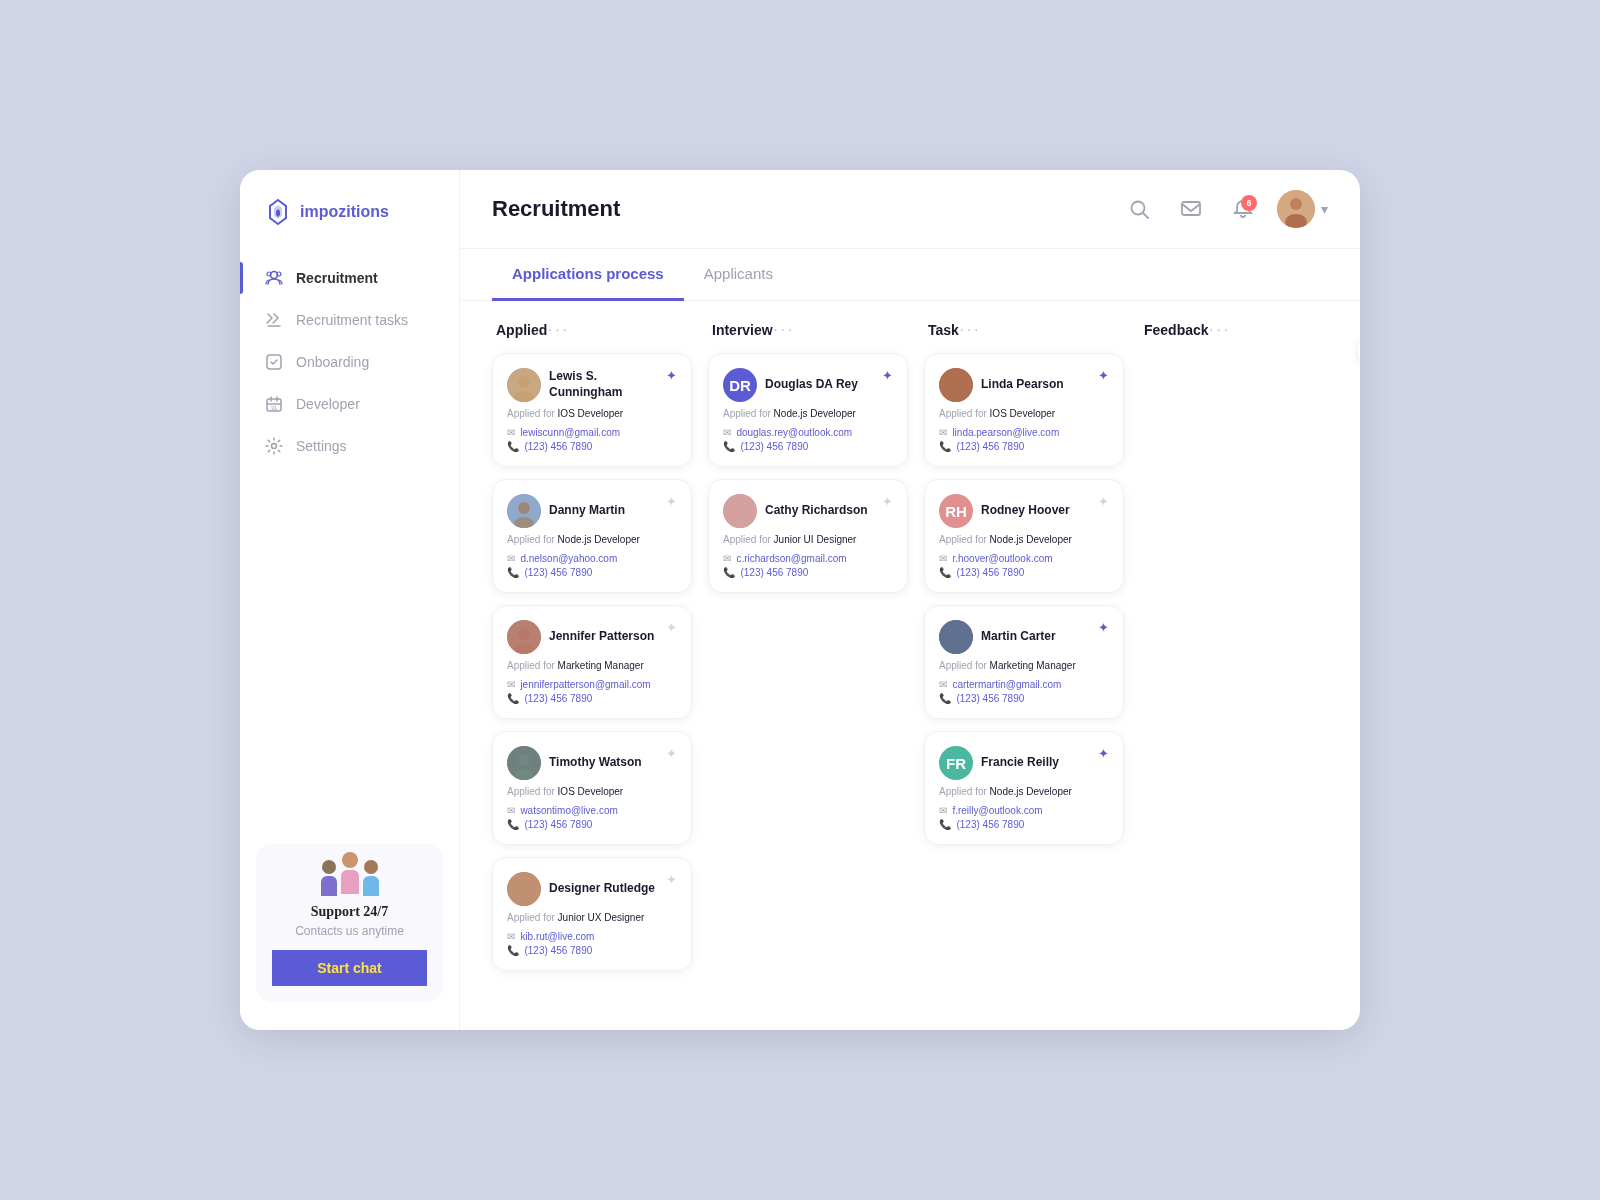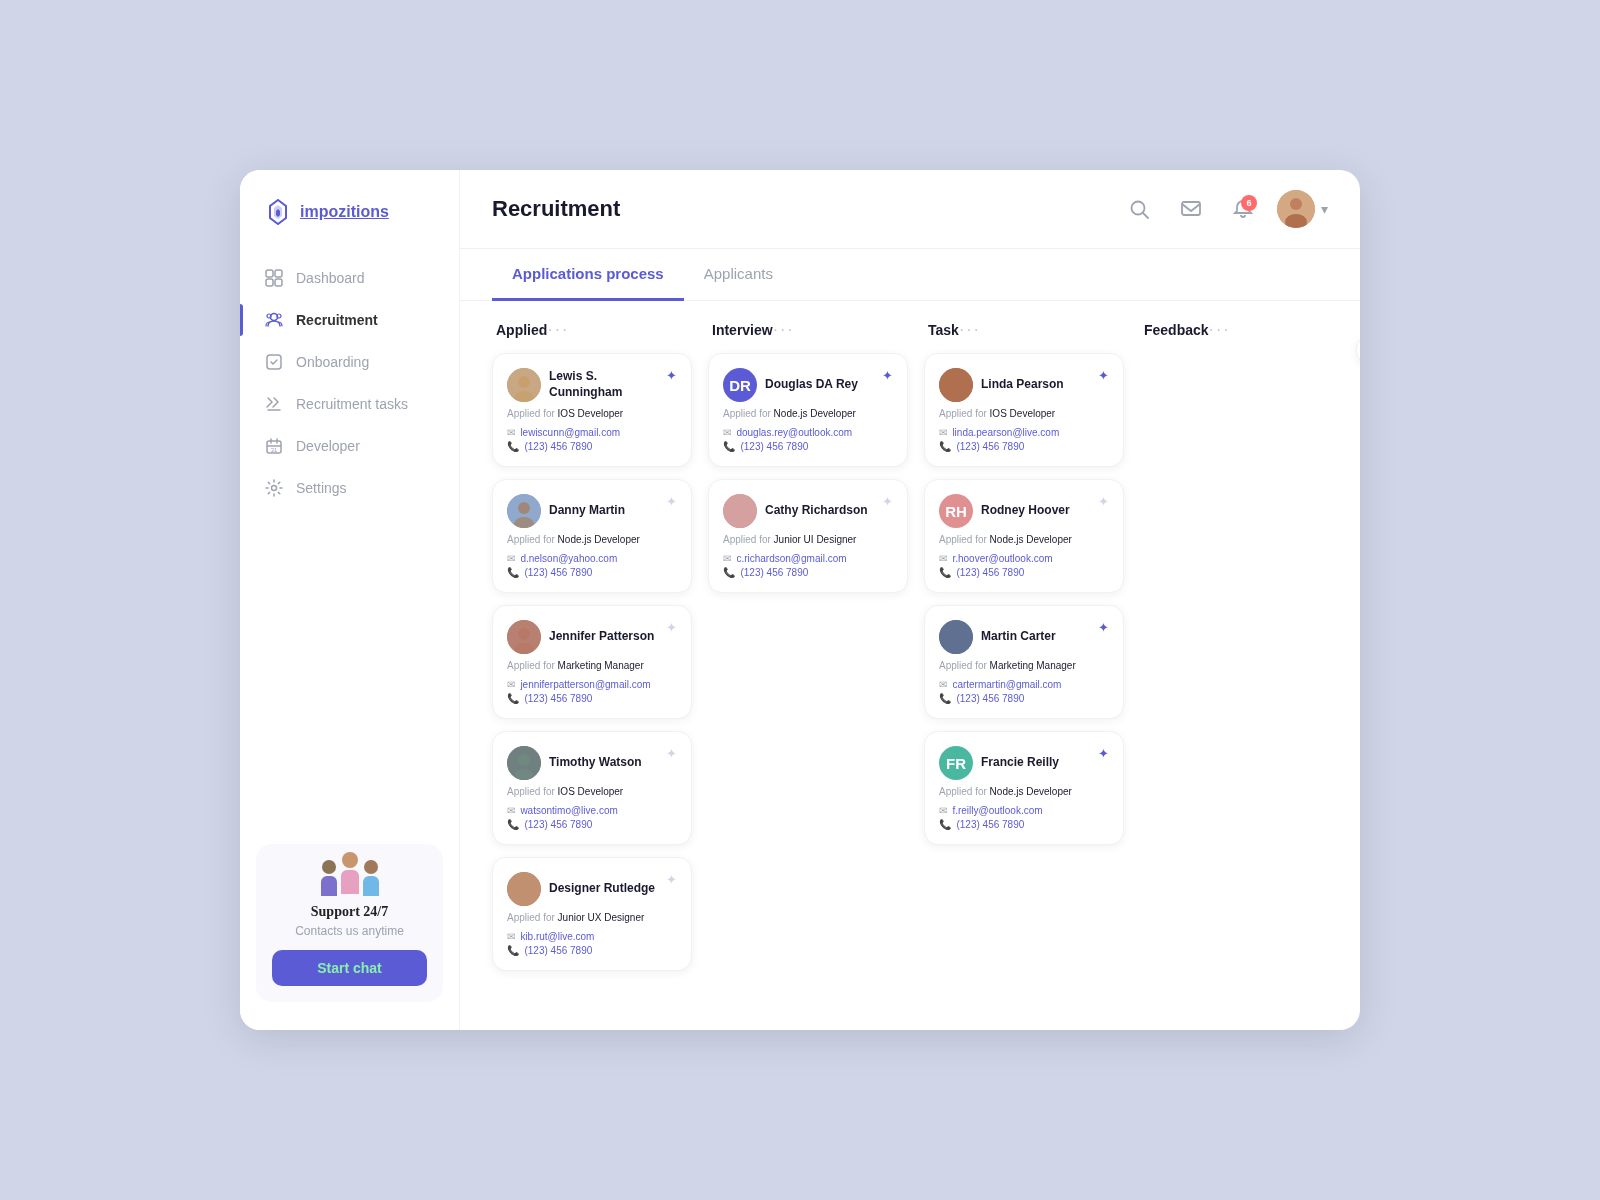--- a/index.html
+++ b/index.html
@@ -45,7 +45,6 @@
       font-size: 16px;
       font-weight: 700;
       color: #5b5bd6;
-      text-decoration: underline;
     }
     .sidebar-nav {
       flex: 1;

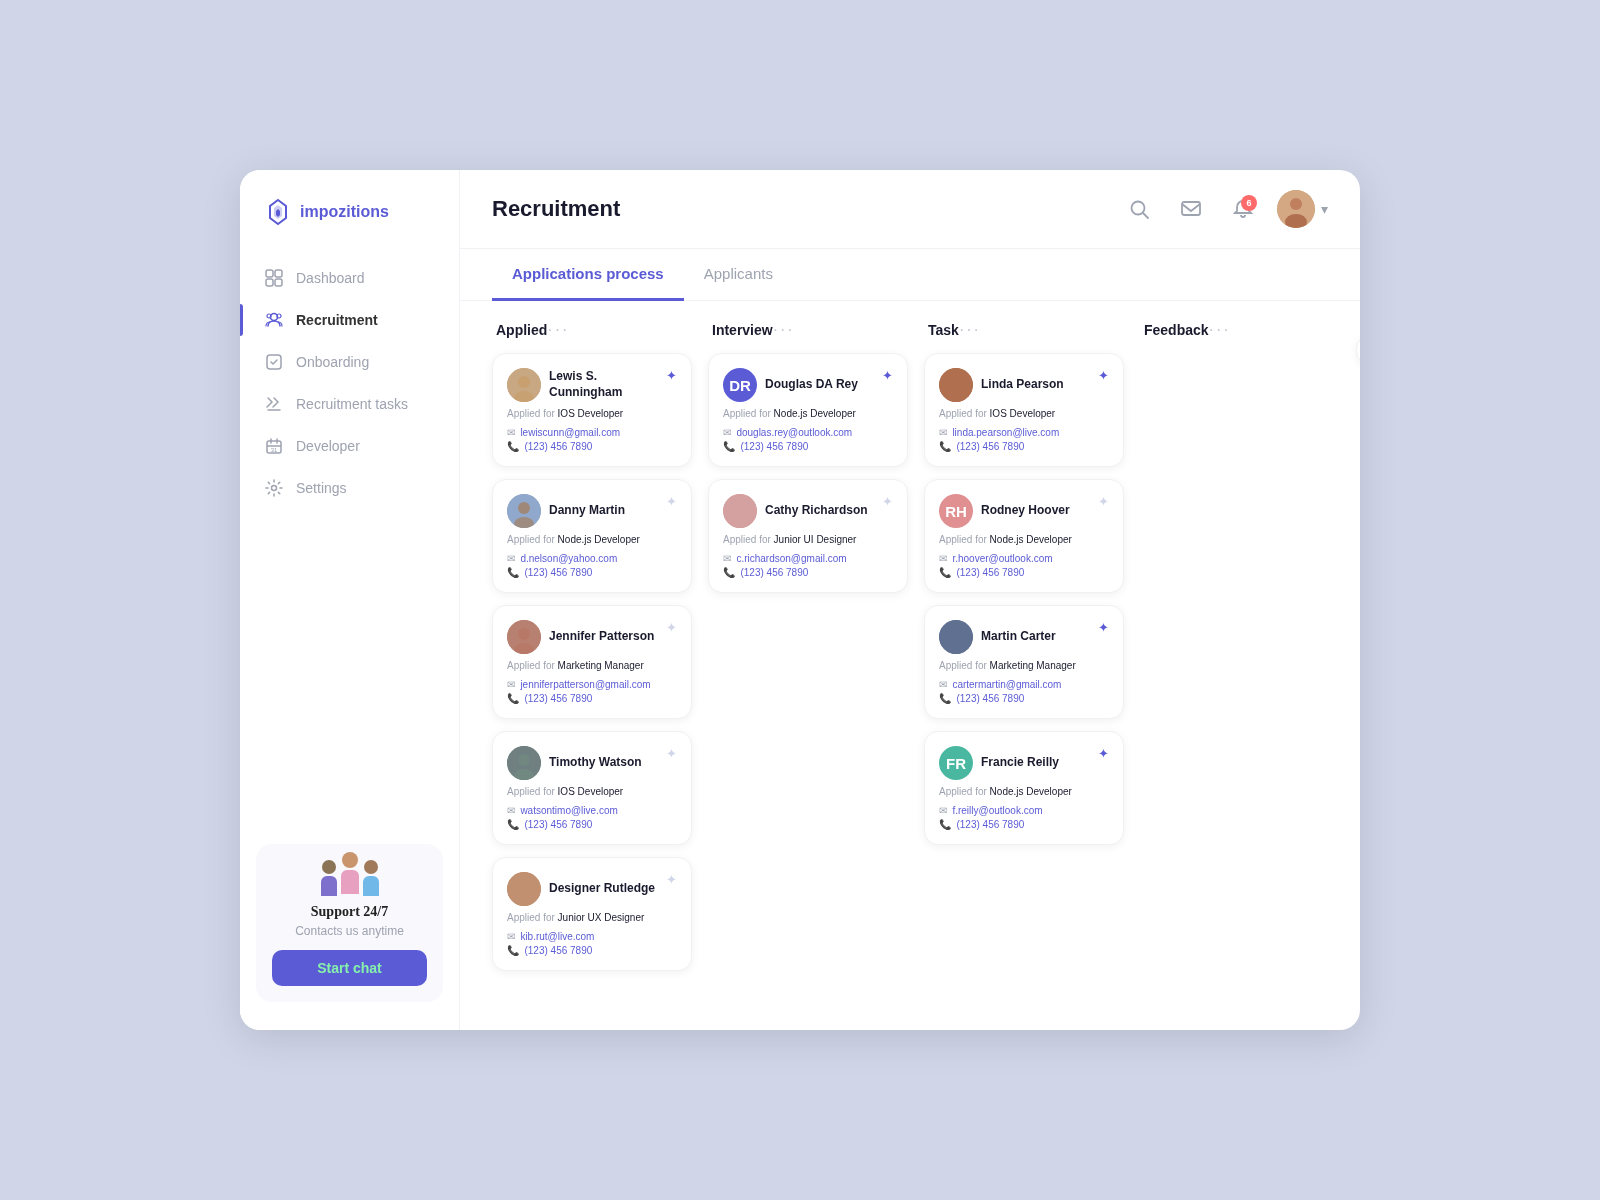--- a/index.html
+++ b/index.html
@@ -356,17 +356,6 @@
 
     <nav class="sidebar-nav">
 
-      <div class="nav-item">
-        <div class="nav-icon">
-          <svg width="18" height="18" viewBox="0 0 18 18" fill="none">
-            <rect x="1" y="1" width="7" height="7" rx="2" fill="none" stroke="currentColor" stroke-width="1.5"></rect>
-            <rect x="10" y="1" width="7" height="7" rx="2" fill="none" stroke="currentColor" stroke-width="1.5"></rect>
-            <rect x="1" y="10" width="7" height="7" rx="2" fill="none" stroke="currentColor" stroke-width="1.5"></rect>
-            <rect x="10" y="10" width="7" height="7" rx="2" fill="none" stroke="currentColor" stroke-width="1.5"></rect>
-          </svg>
-        </div>
-        <span>Dashboard</span>
-      </div>
 
       <div class="nav-item active">
         <div class="nav-icon">

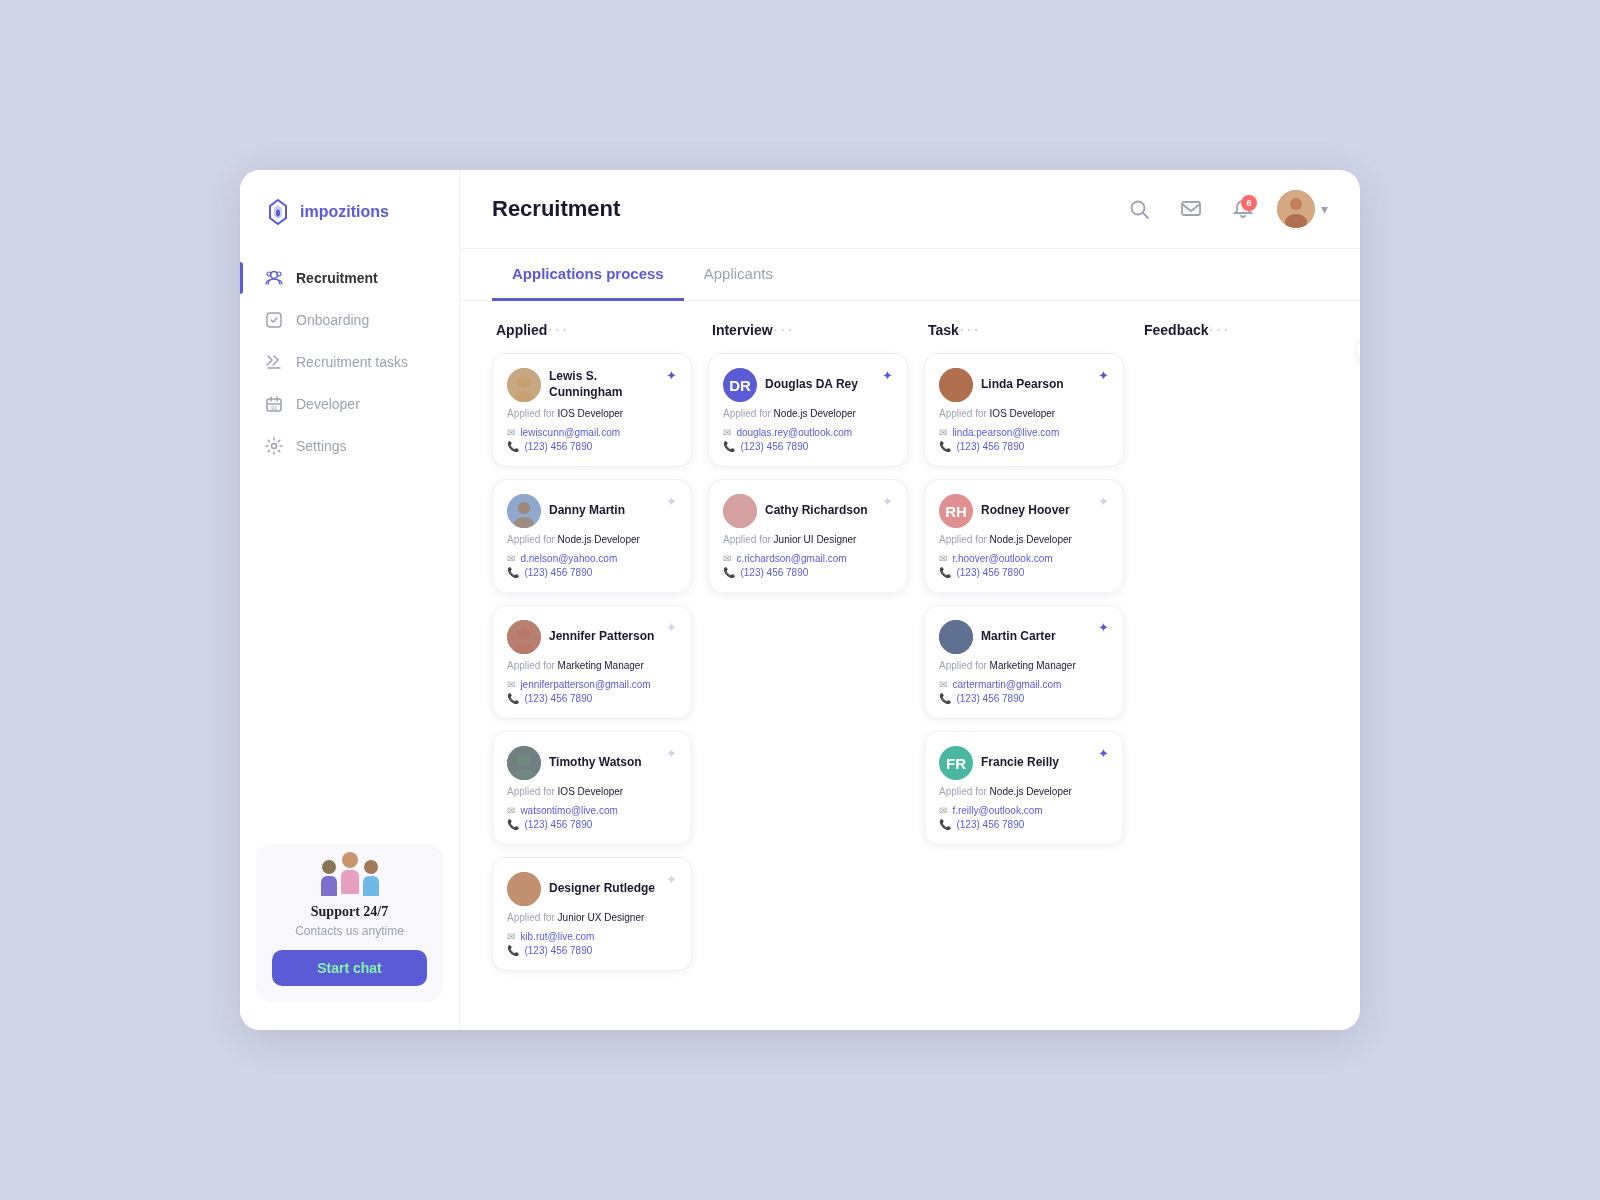--- a/index.html
+++ b/index.html
@@ -374,22 +374,22 @@
       <div class="nav-item">
         <div class="nav-icon">
           <svg width="18" height="18" viewBox="0 0 18 18" fill="none">
-            <rect x="2" y="2" width="14" height="14" rx="3" stroke="currentColor" stroke-width="1.5"></rect>
-            <path d="M6 9l2 2 4-4" stroke="currentColor" stroke-width="1.5" stroke-linecap="round" stroke-linejoin="round"></path>
-          </svg>
-        </div>
-        <span>Onboarding</span>
-      </div>
-
-      <div class="nav-item">
-        <div class="nav-icon">
-          <svg width="18" height="18" viewBox="0 0 18 18" fill="none">
             <path d="M3 3l4 4-5 5" stroke="currentColor" stroke-width="1.5" stroke-linecap="round"></path>
             <path d="M9 3l4 4-5 5" stroke="currentColor" stroke-width="1.5" stroke-linecap="round"></path>
             <line x1="3" y1="15" x2="15" y2="15" stroke="currentColor" stroke-width="1.5" stroke-linecap="round"></line>
           </svg>
         </div>
         <span>Recruitment tasks</span>
+      </div>
+
+      <div class="nav-item">
+        <div class="nav-icon">
+          <svg width="18" height="18" viewBox="0 0 18 18" fill="none">
+            <rect x="2" y="2" width="14" height="14" rx="3" stroke="currentColor" stroke-width="1.5"></rect>
+            <path d="M6 9l2 2 4-4" stroke="currentColor" stroke-width="1.5" stroke-linecap="round" stroke-linejoin="round"></path>
+          </svg>
+        </div>
+        <span>Onboarding</span>
       </div>
 
       <div class="nav-item">

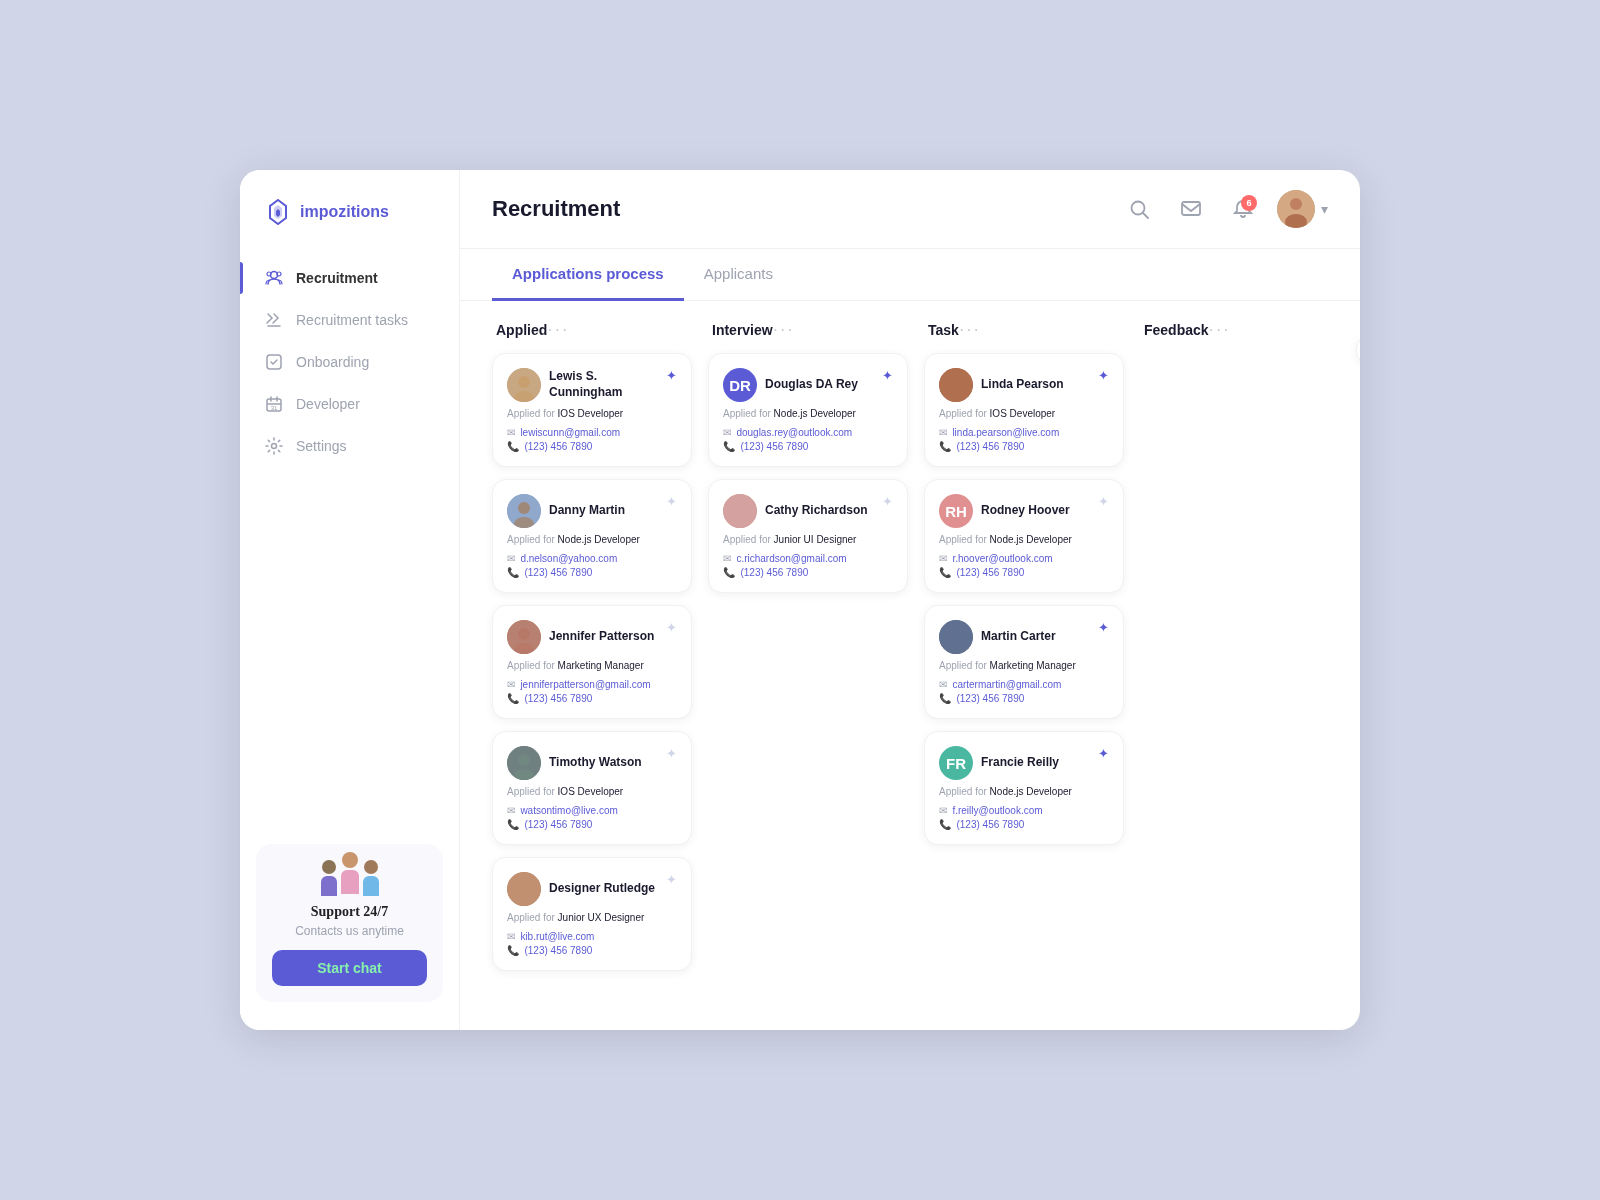--- a/index.html
+++ b/index.html
@@ -108,9 +108,9 @@
     }
     .start-chat-btn {
       background: #5b5bd6;
-      color: #86efac;
+      color: #fde047;
       border: none;
-      border-radius: 10px;
+      border-radius: 0;
       padding: 10px 28px;
       font-size: 14px;
       font-weight: 600;

